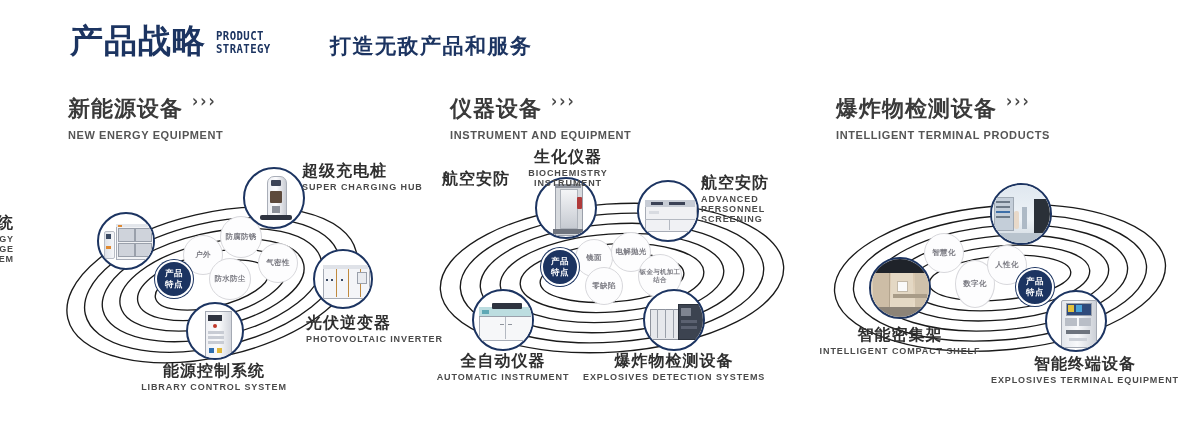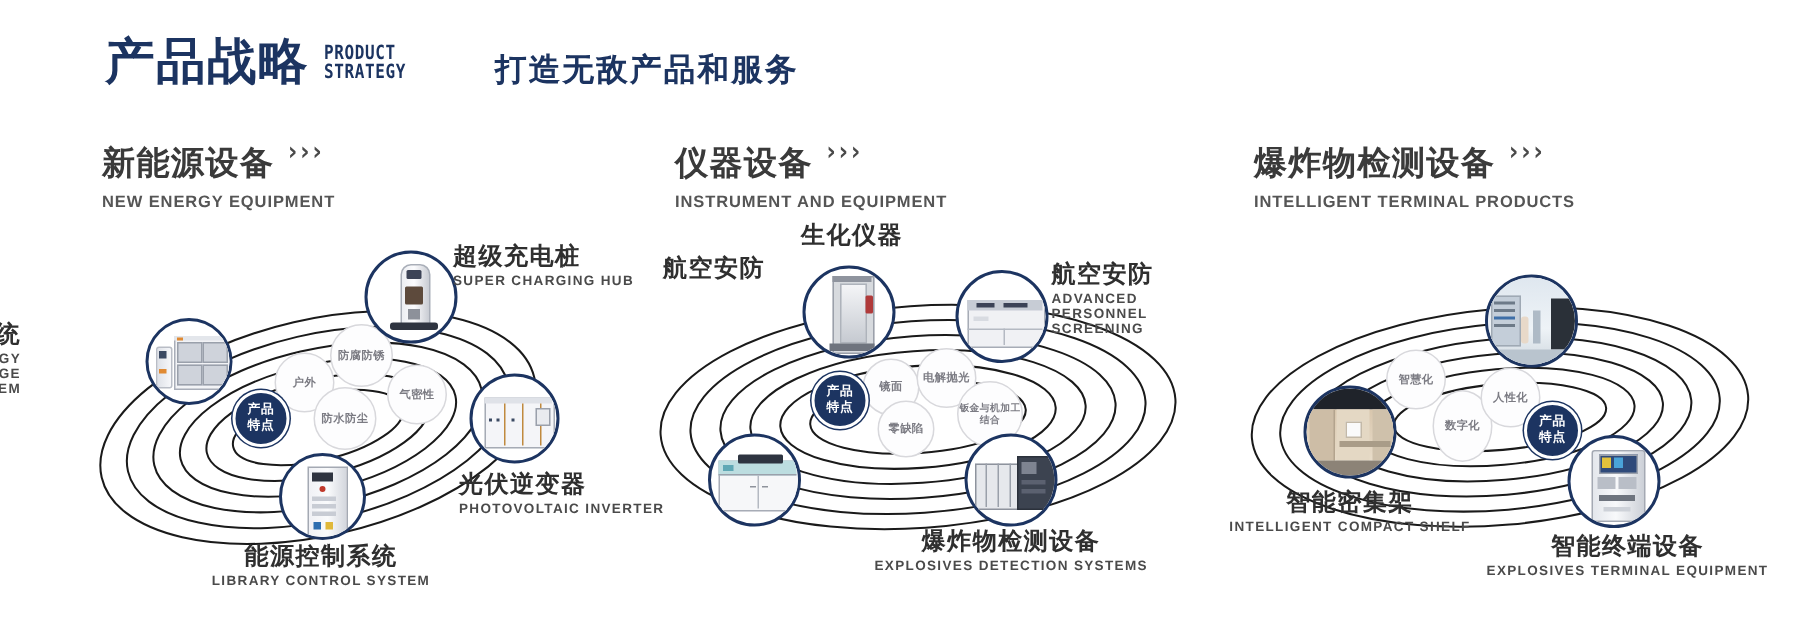--- a/index.html
+++ b/index.html
@@ -266,6 +266,7 @@
     </div>
     <div class="lbl c" style="left:112px;top:-2px;width:112px;">
       <div class="cn">生化仪器</div>
+      <div class="en" style="white-space:normal;">BIOCHEMISTRY INSTRUMENT</div>
     </div>
 
     <div class="lbl r" style="left:0px;top:20px;width:110px;">

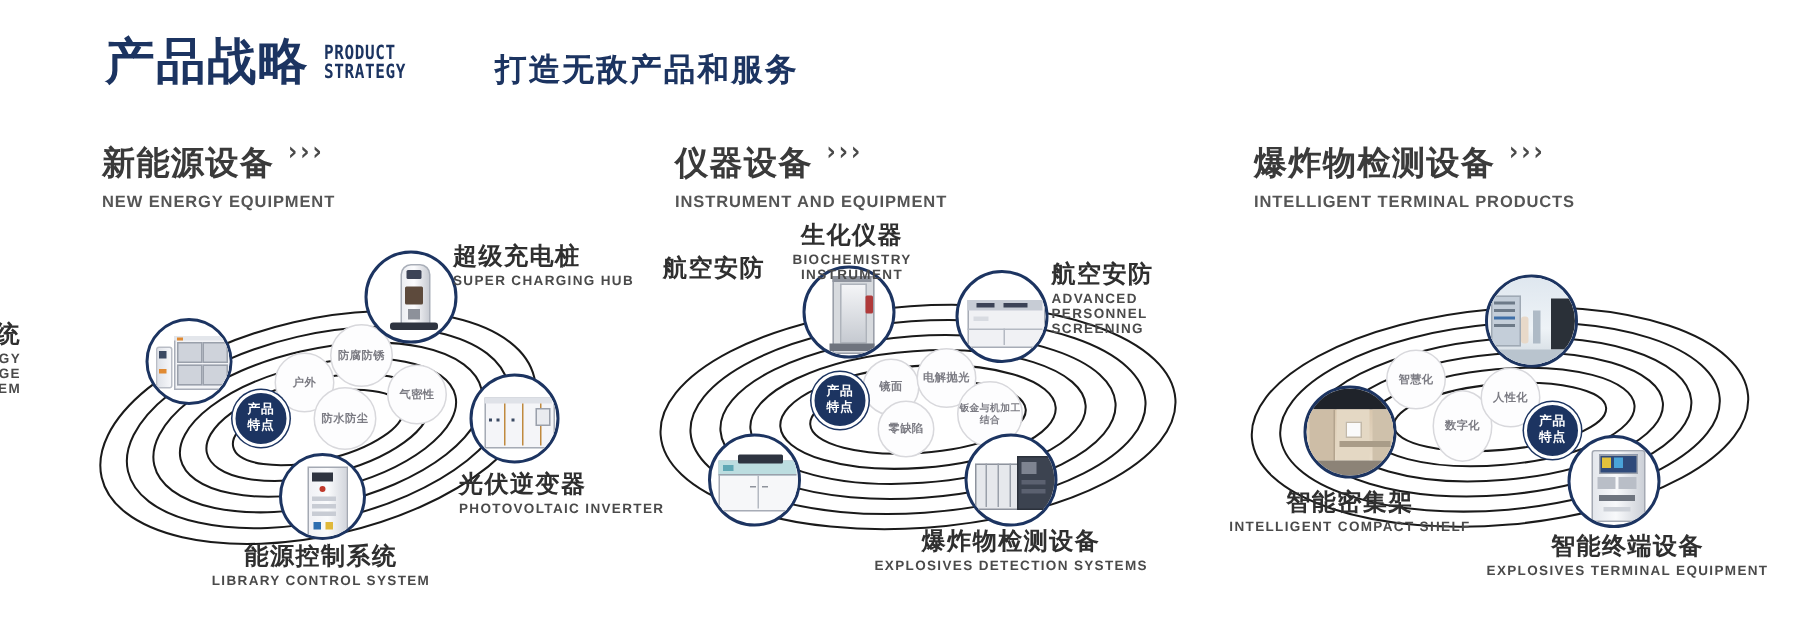--- a/index.html
+++ b/index.html
@@ -300,6 +300,10 @@
         <div class="bar" style="left:34px;top:33px;width:4px;height:1px;background:#8e939c;"></div>
       </div>
     </div>
+    <div class="lbl c" style="left:12px;top:202px;width:182px;">
+      <div class="cn">全自动仪器</div>
+      <div class="en">AUTOMATIC INSTRUMENT</div>
+    </div>
 
     <div class="node" style="left:243px;top:139px;width:62px;height:62px;">
       <div class="ph">

